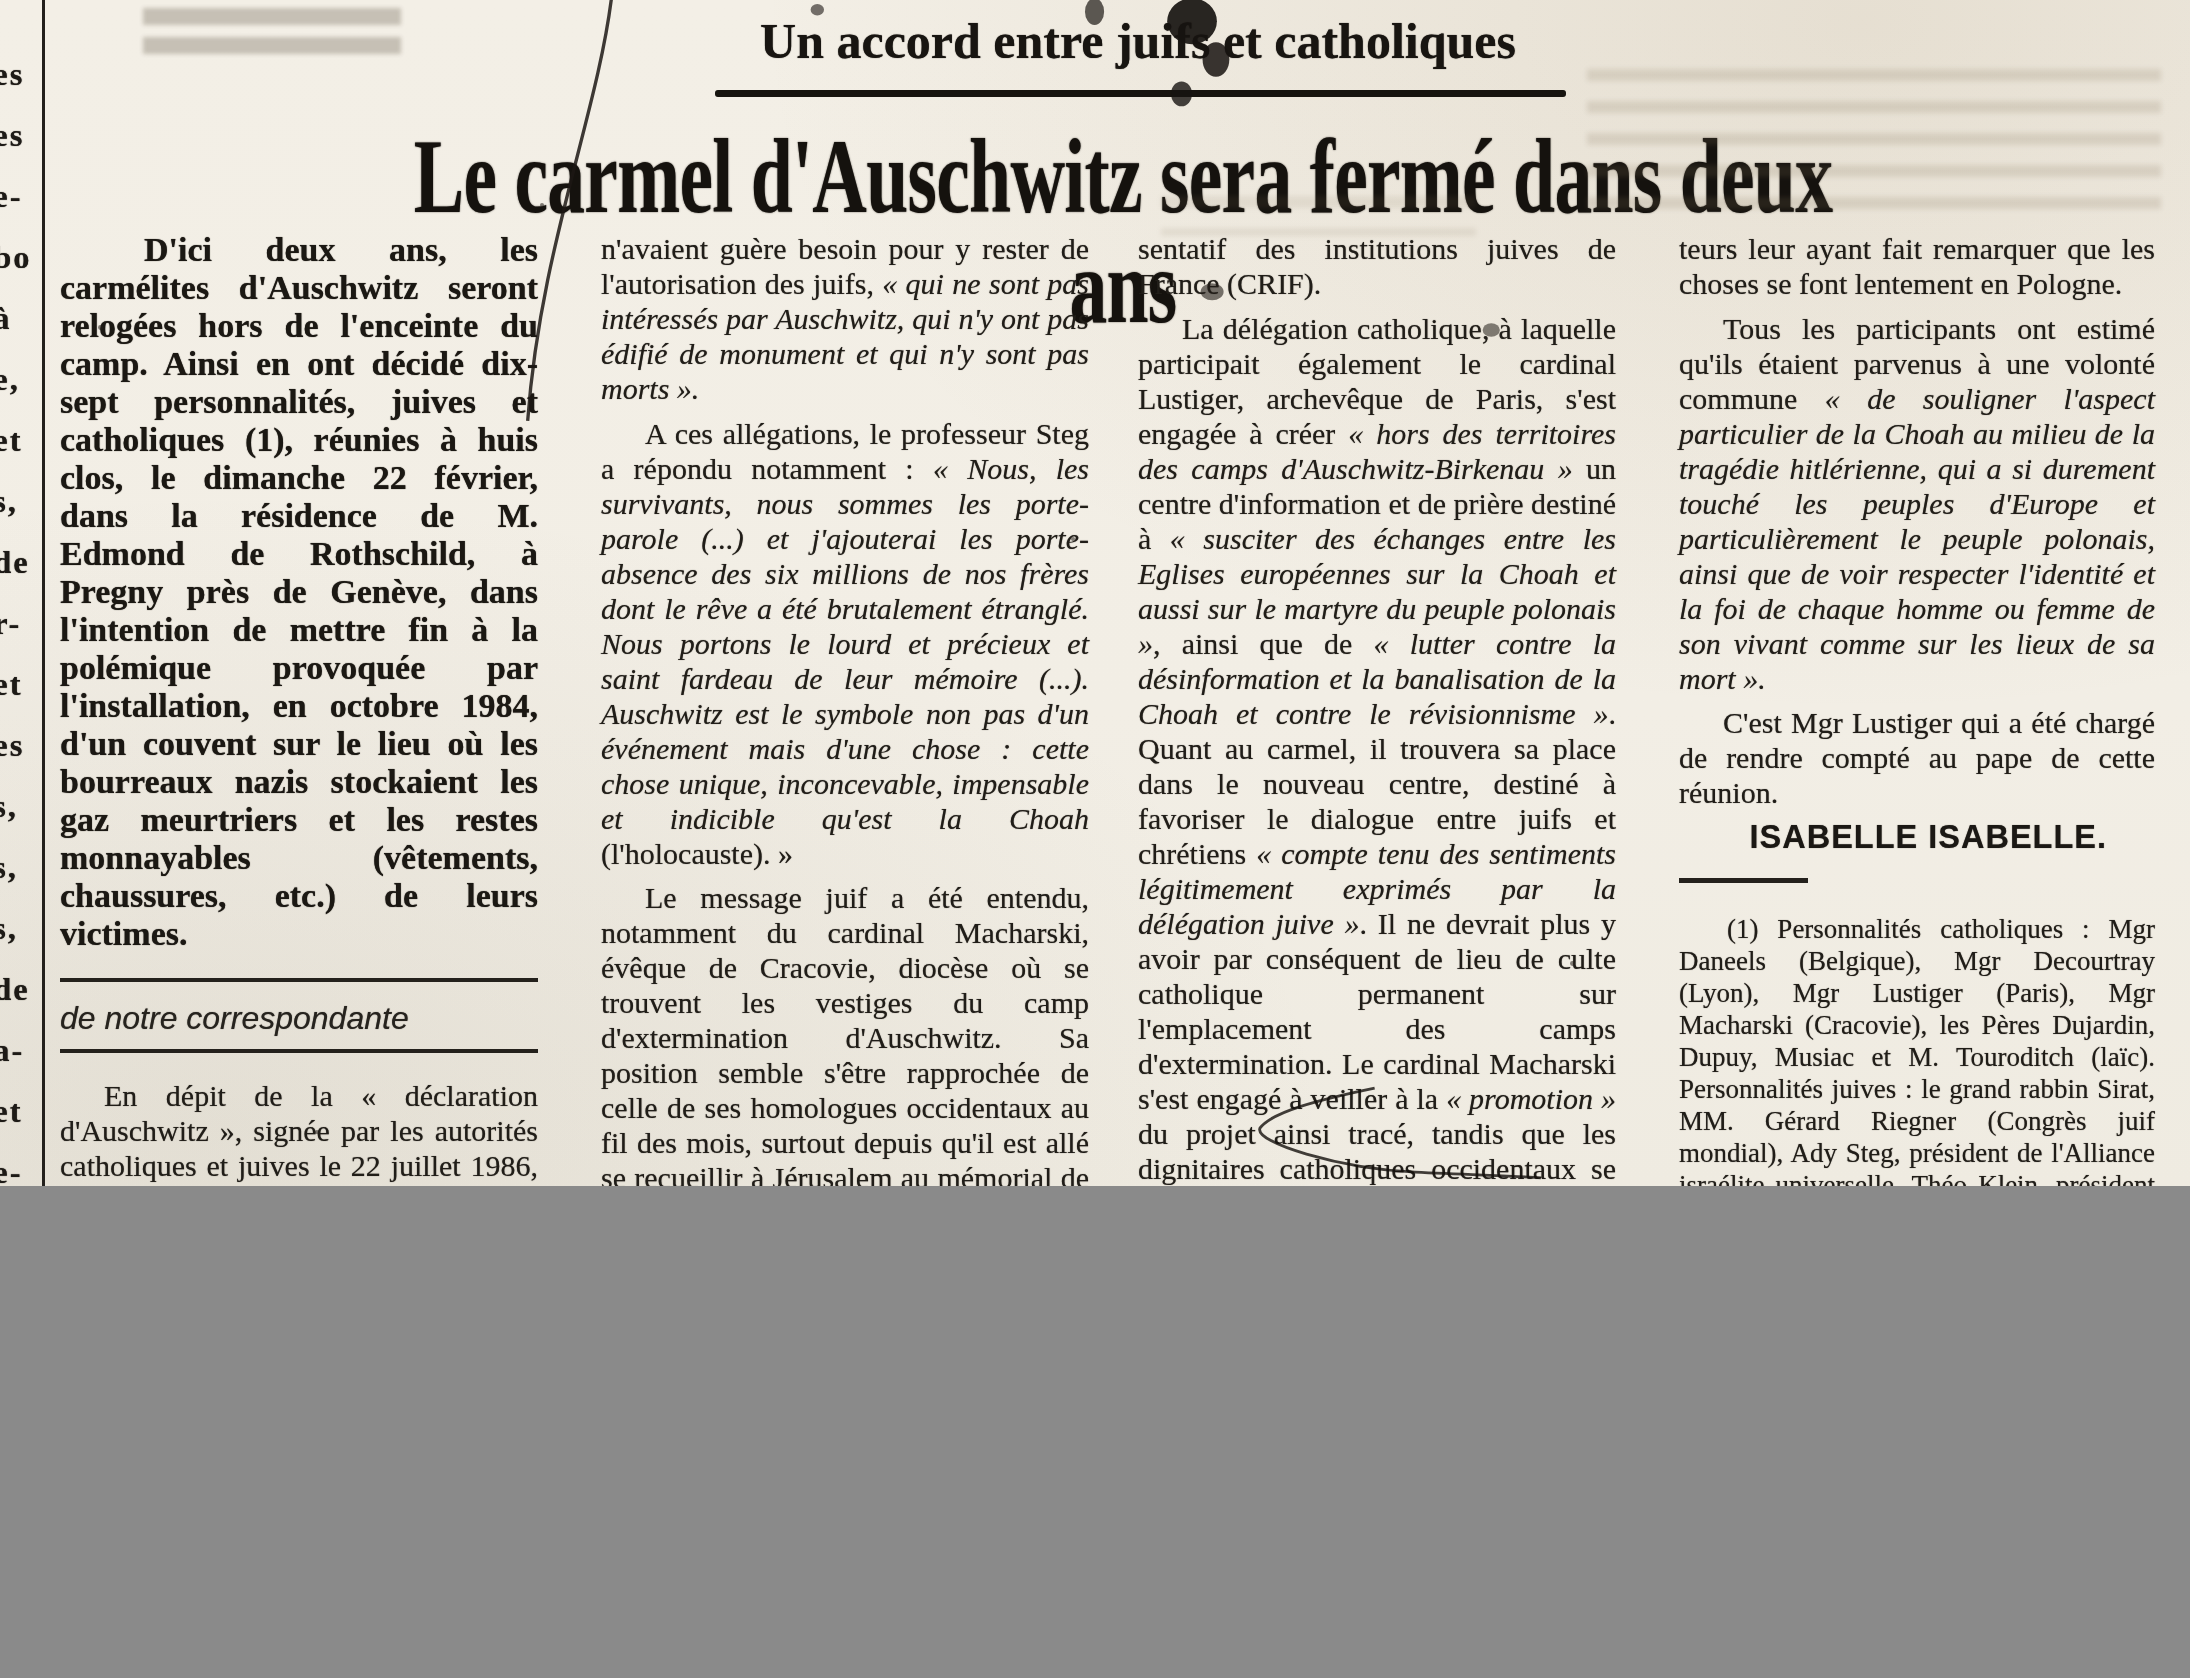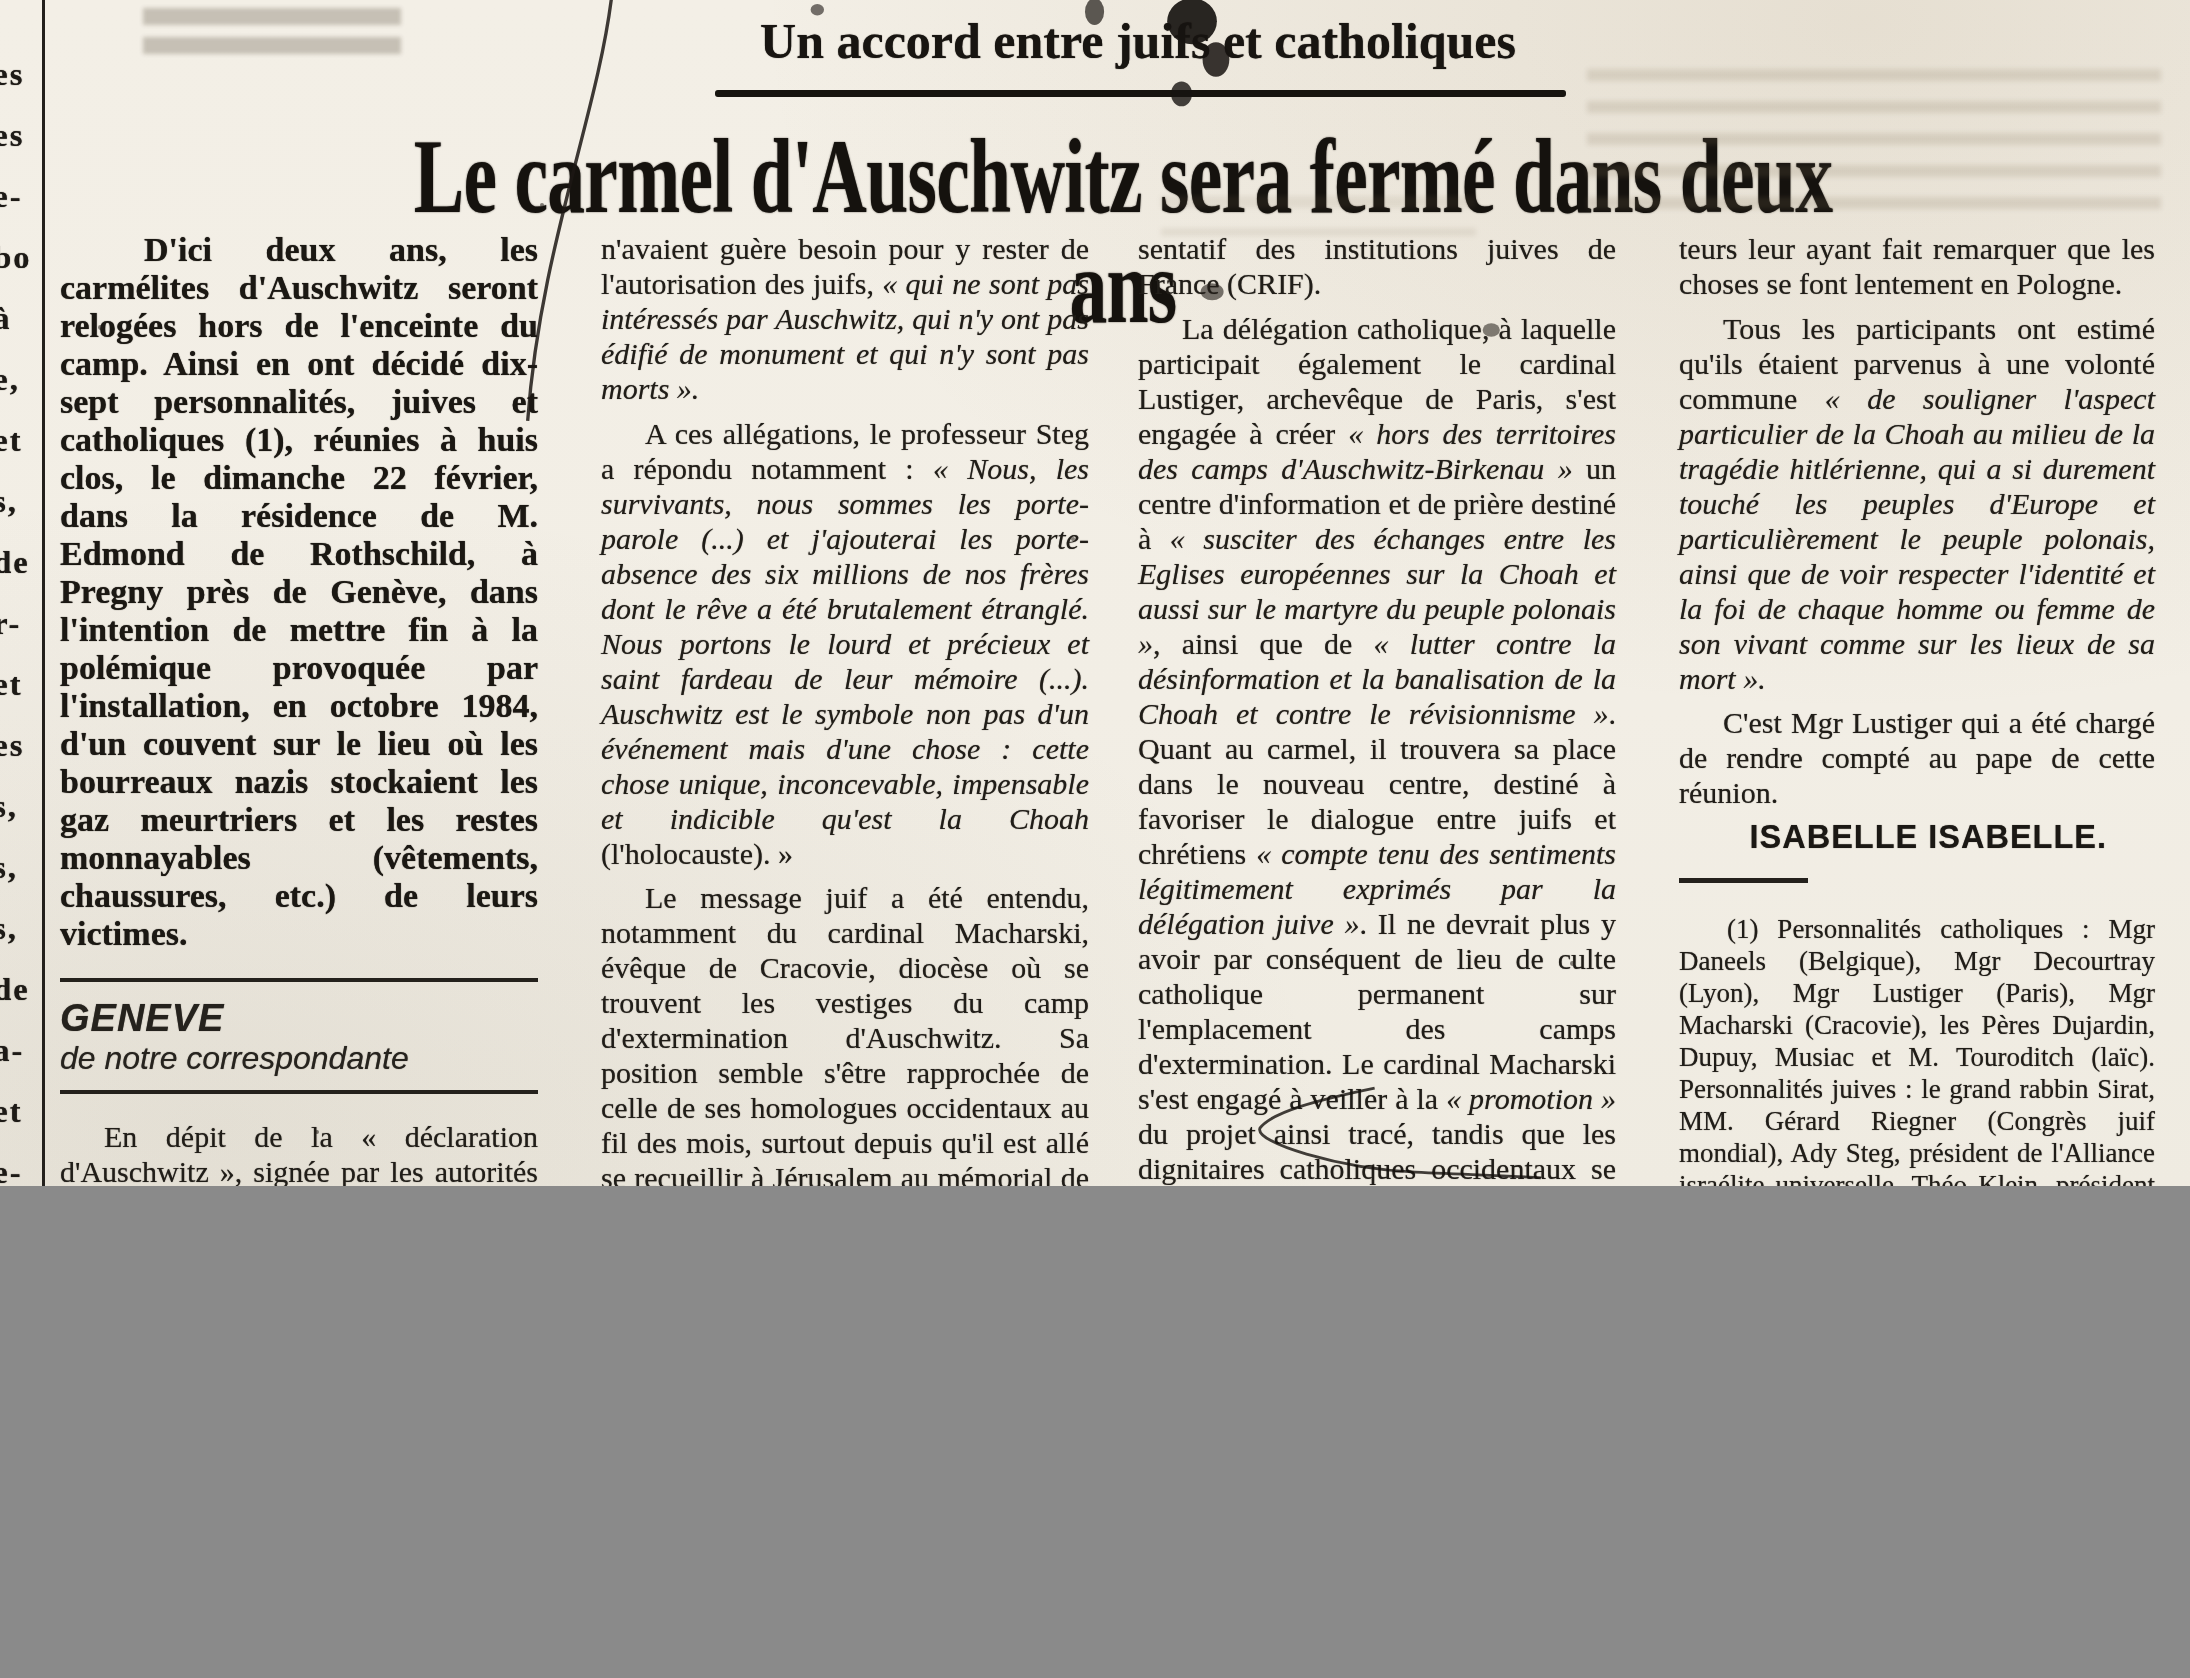--- a/index.html
+++ b/index.html
@@ -113,7 +113,6 @@
     <p id="lead">D'ici deux ans, les carmélites d'Auschwitz seront relogées hors de l'enceinte du camp. Ainsi en ont décidé dix-sept personnalités, juives et catholiques (1), réunies à huis clos, le dimanche 22 février, dans la résidence de M. Edmond de Rothschild, à Pregny près de Genève, dans l'intention de mettre fin à la polémique provoquée par l'installation, en octobre 1984, d'un couvent sur le lieu où les bourreaux nazis stockaient les gaz meurtriers et les restes monnayables (vêtements, chaussures, etc.) de leurs victimes.</p>
     <div class="rule" id="rule-above-dateline"></div>
     <div id="dateline">
-      <div id="dateline-location">GENEVE</div>
       <div id="dateline-credit">de notre correspondante</div>
     </div>
     <div class="rule" id="rule-below-dateline"></div>

